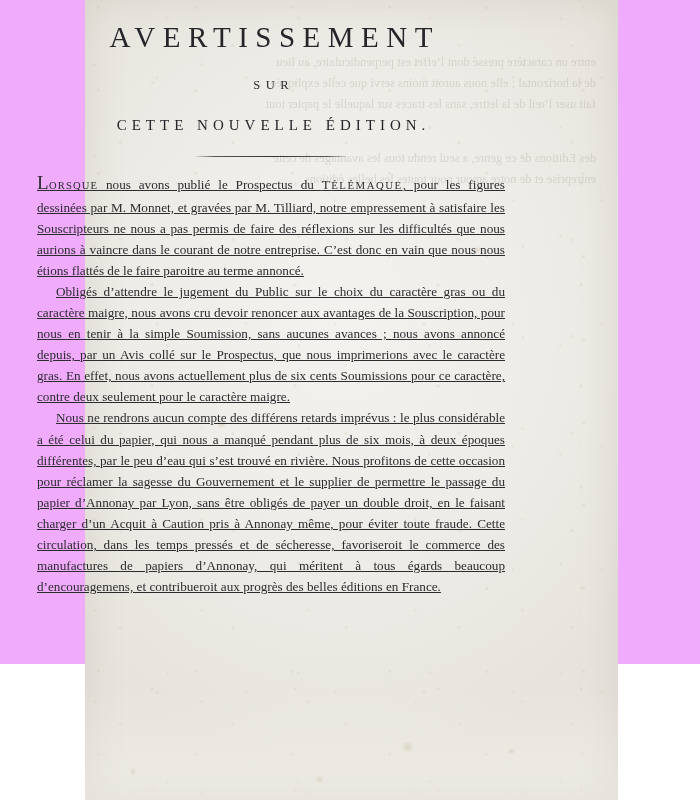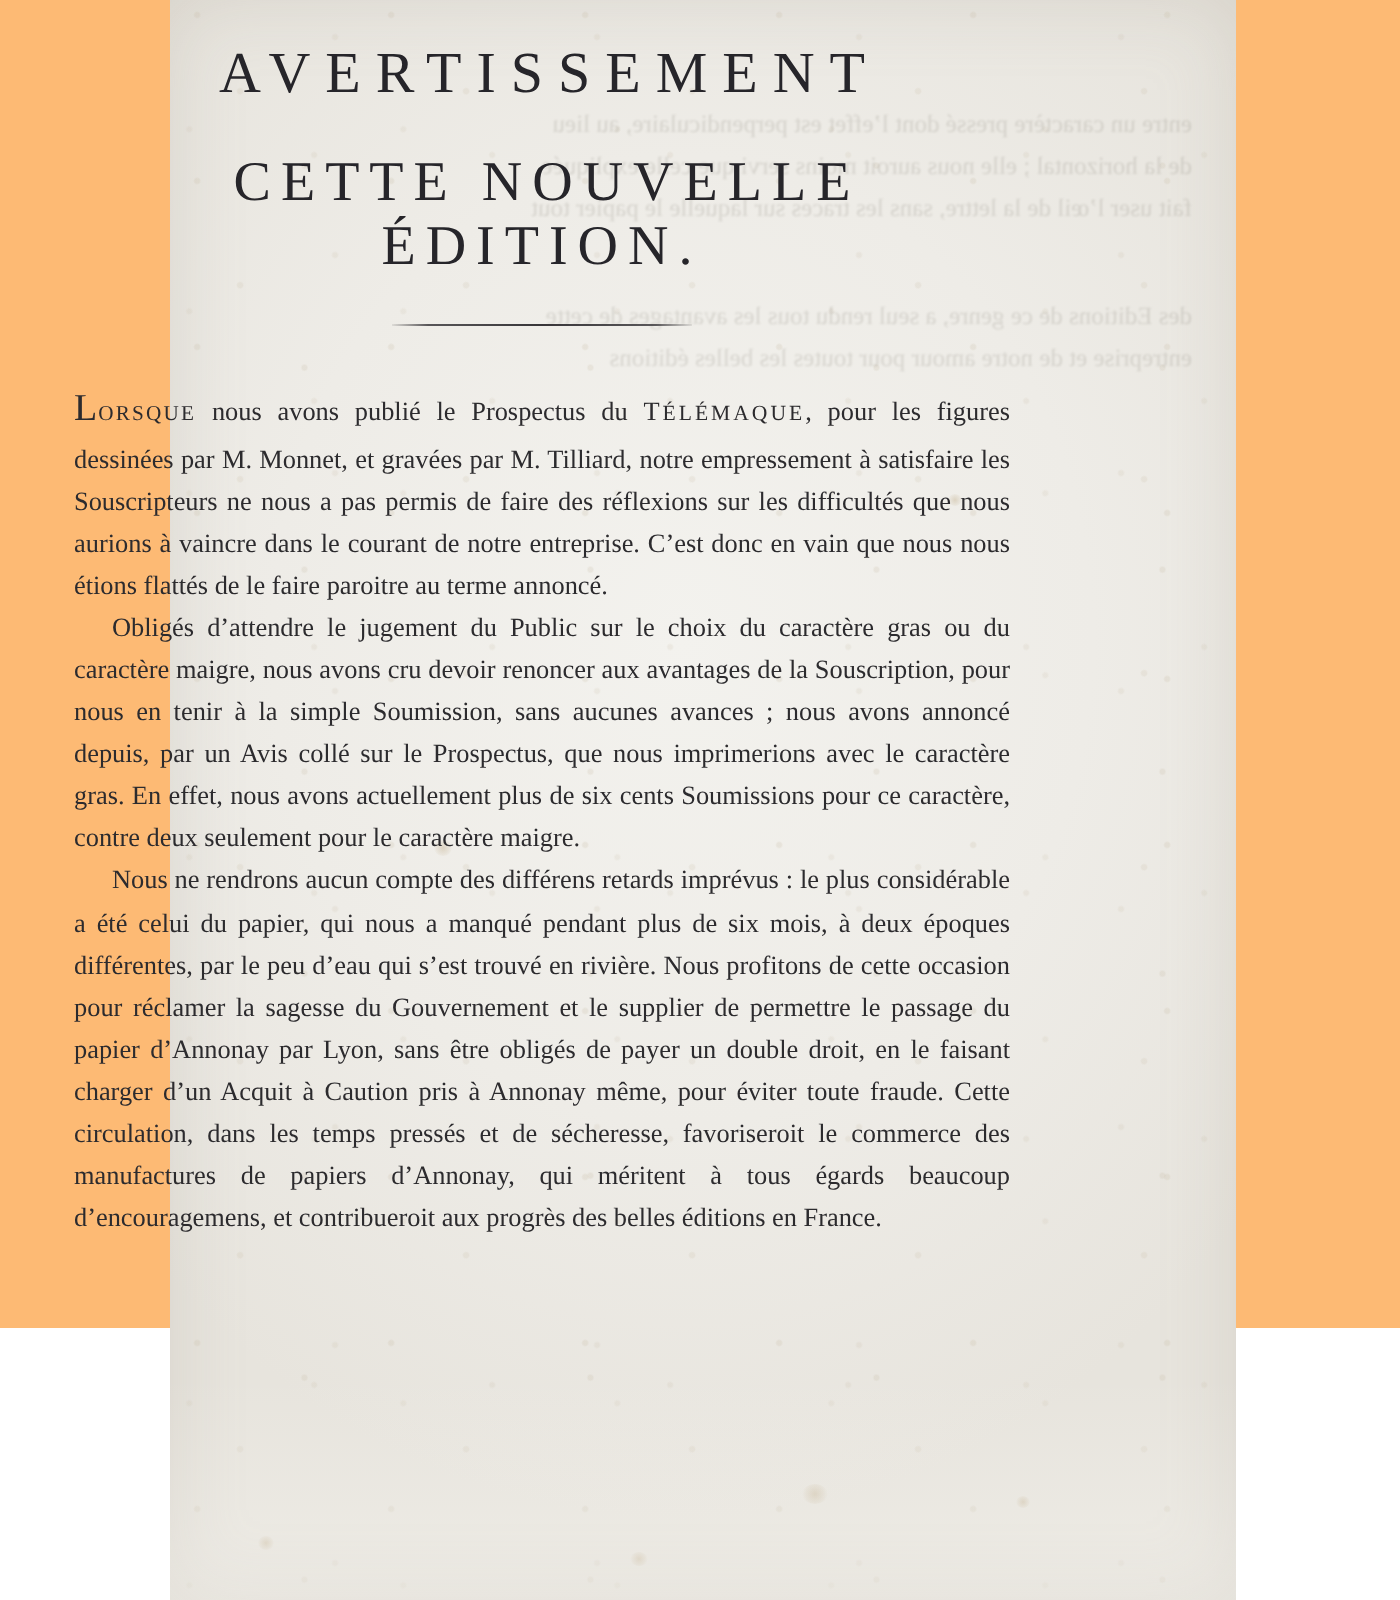--- a/index.html
+++ b/index.html
@@ -20,7 +20,7 @@
     position: relative;
     width: 700px;
     height: 664px;
-    background: #fdba74;
+    background: #f0abfc;
   }
 
   

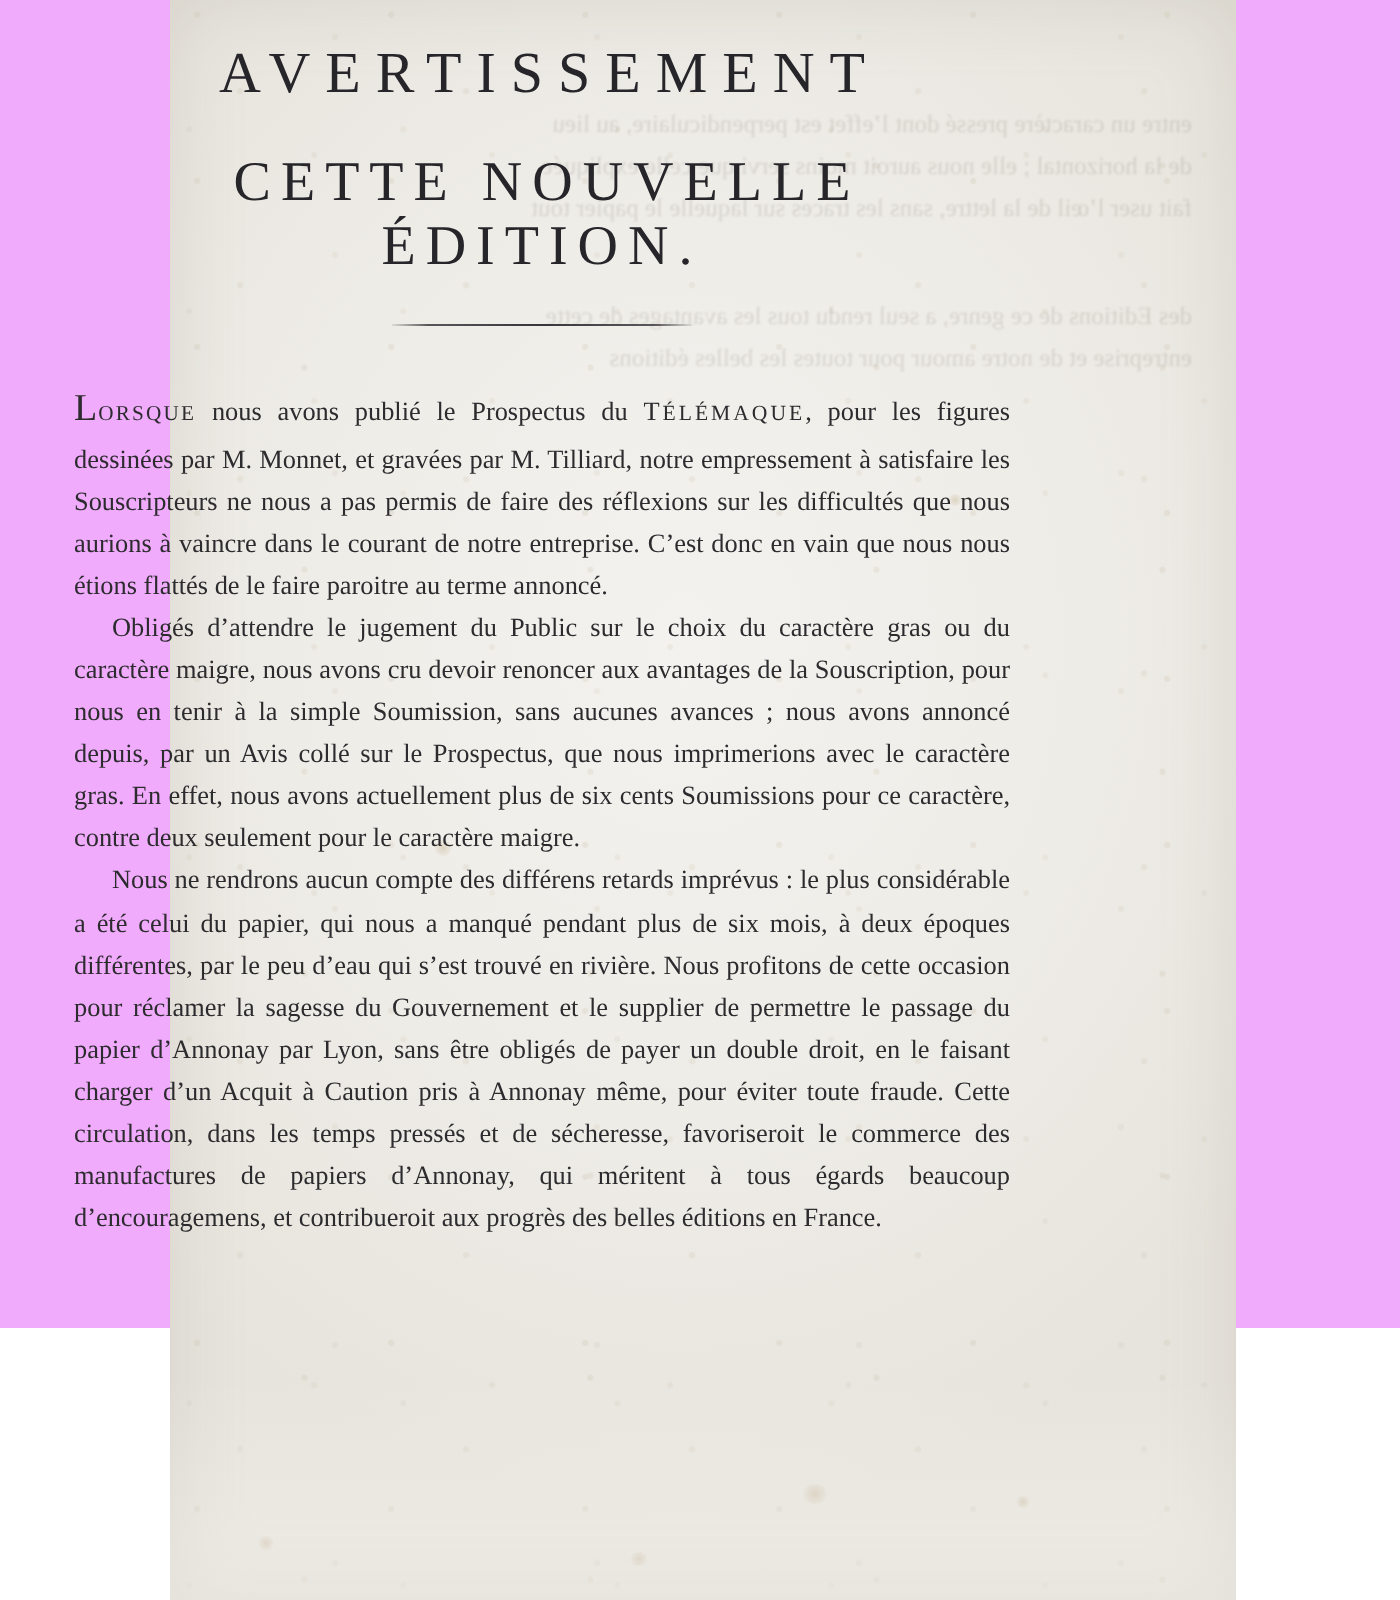--- a/index.html
+++ b/index.html
@@ -213,6 +213,7 @@
     <div class="title-block">
       <div class="main-title">AVERTISSEMENT</div>
 
+      <div class="sur-line">SUR</div>
 
       <div class="subtitle">CETTE NOUVELLE ÉDITION.</div>
 

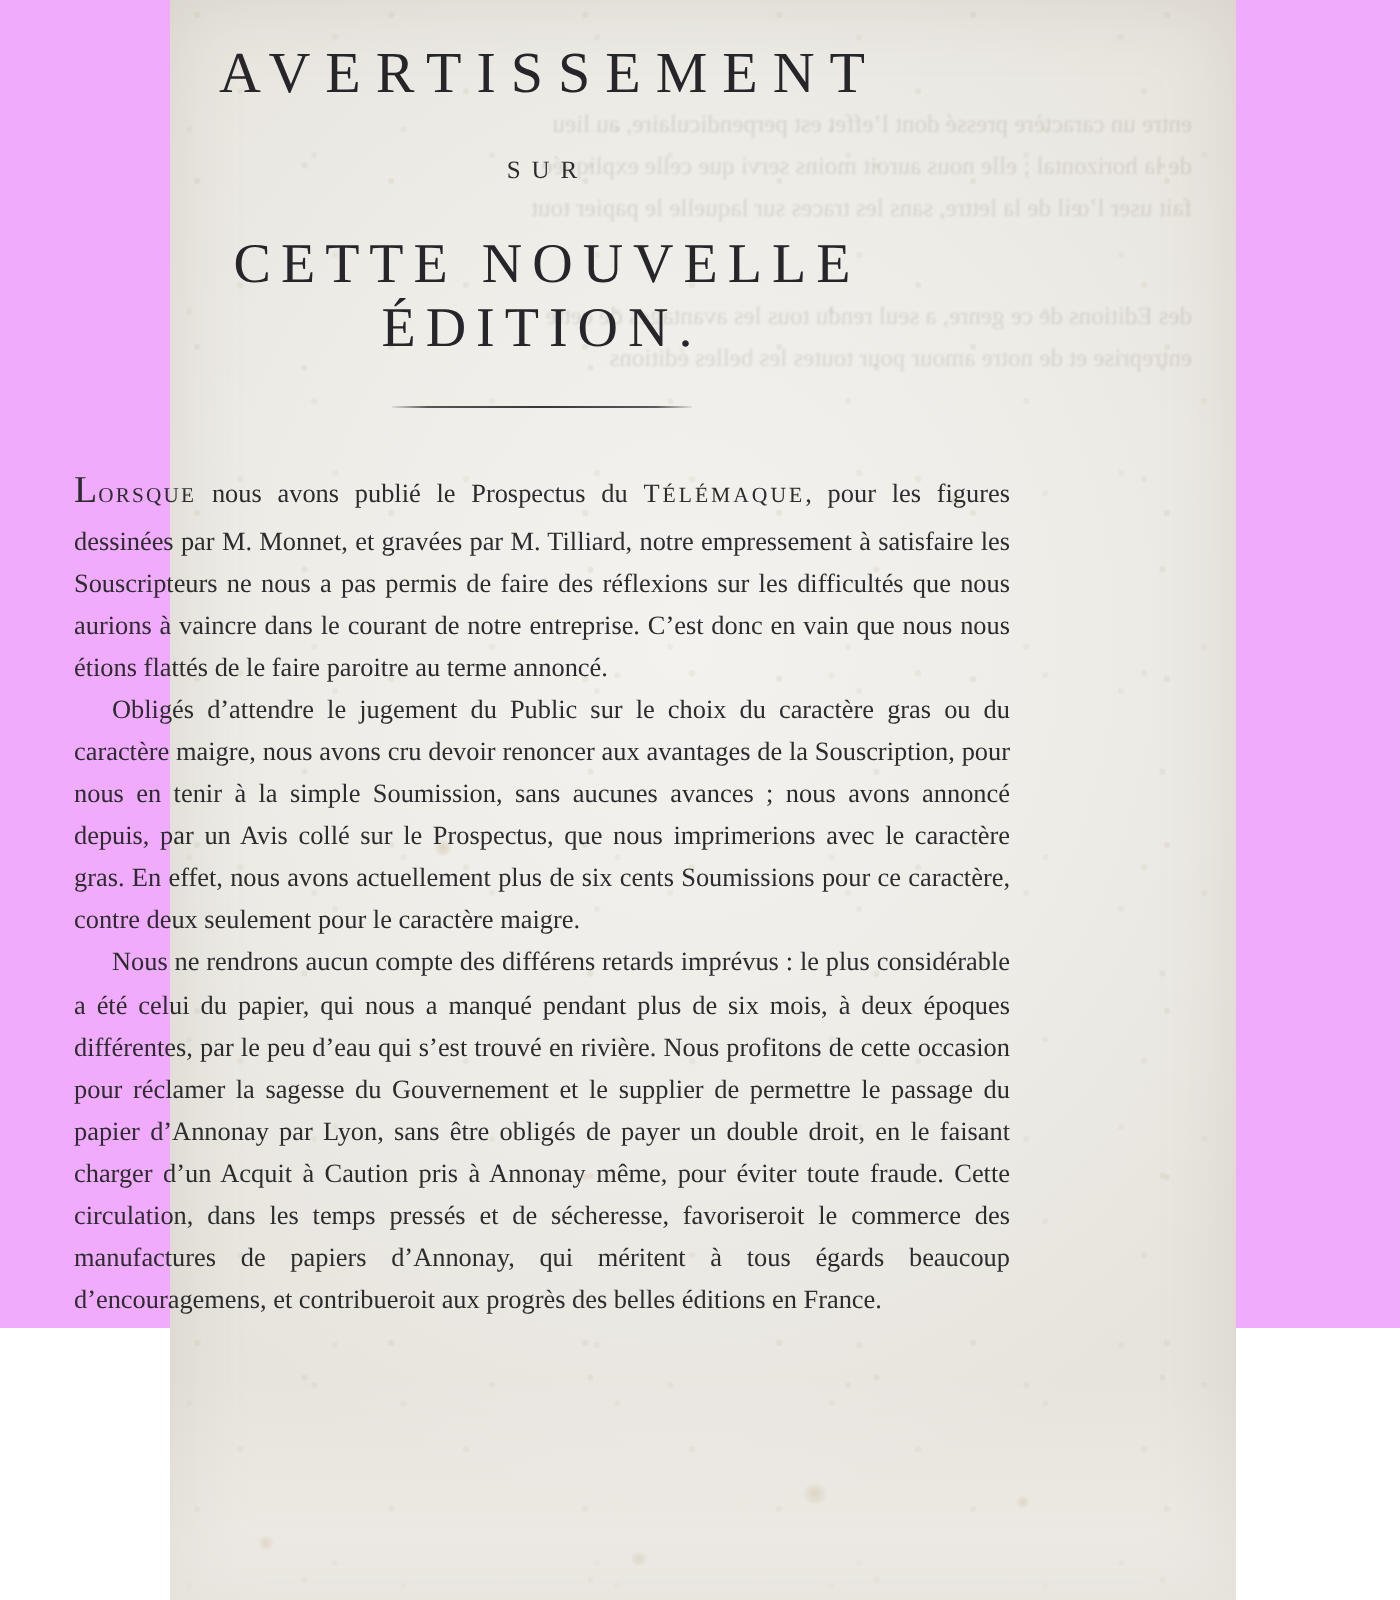--- a/index.html
+++ b/index.html
@@ -113,7 +113,7 @@
 
   .subtitle {
     margin-top: 24px;
-    font-size: 28px;
+    font-size: 15px;
     letter-spacing: 5px;
     text-indent: 5px;
     color: #26252a;

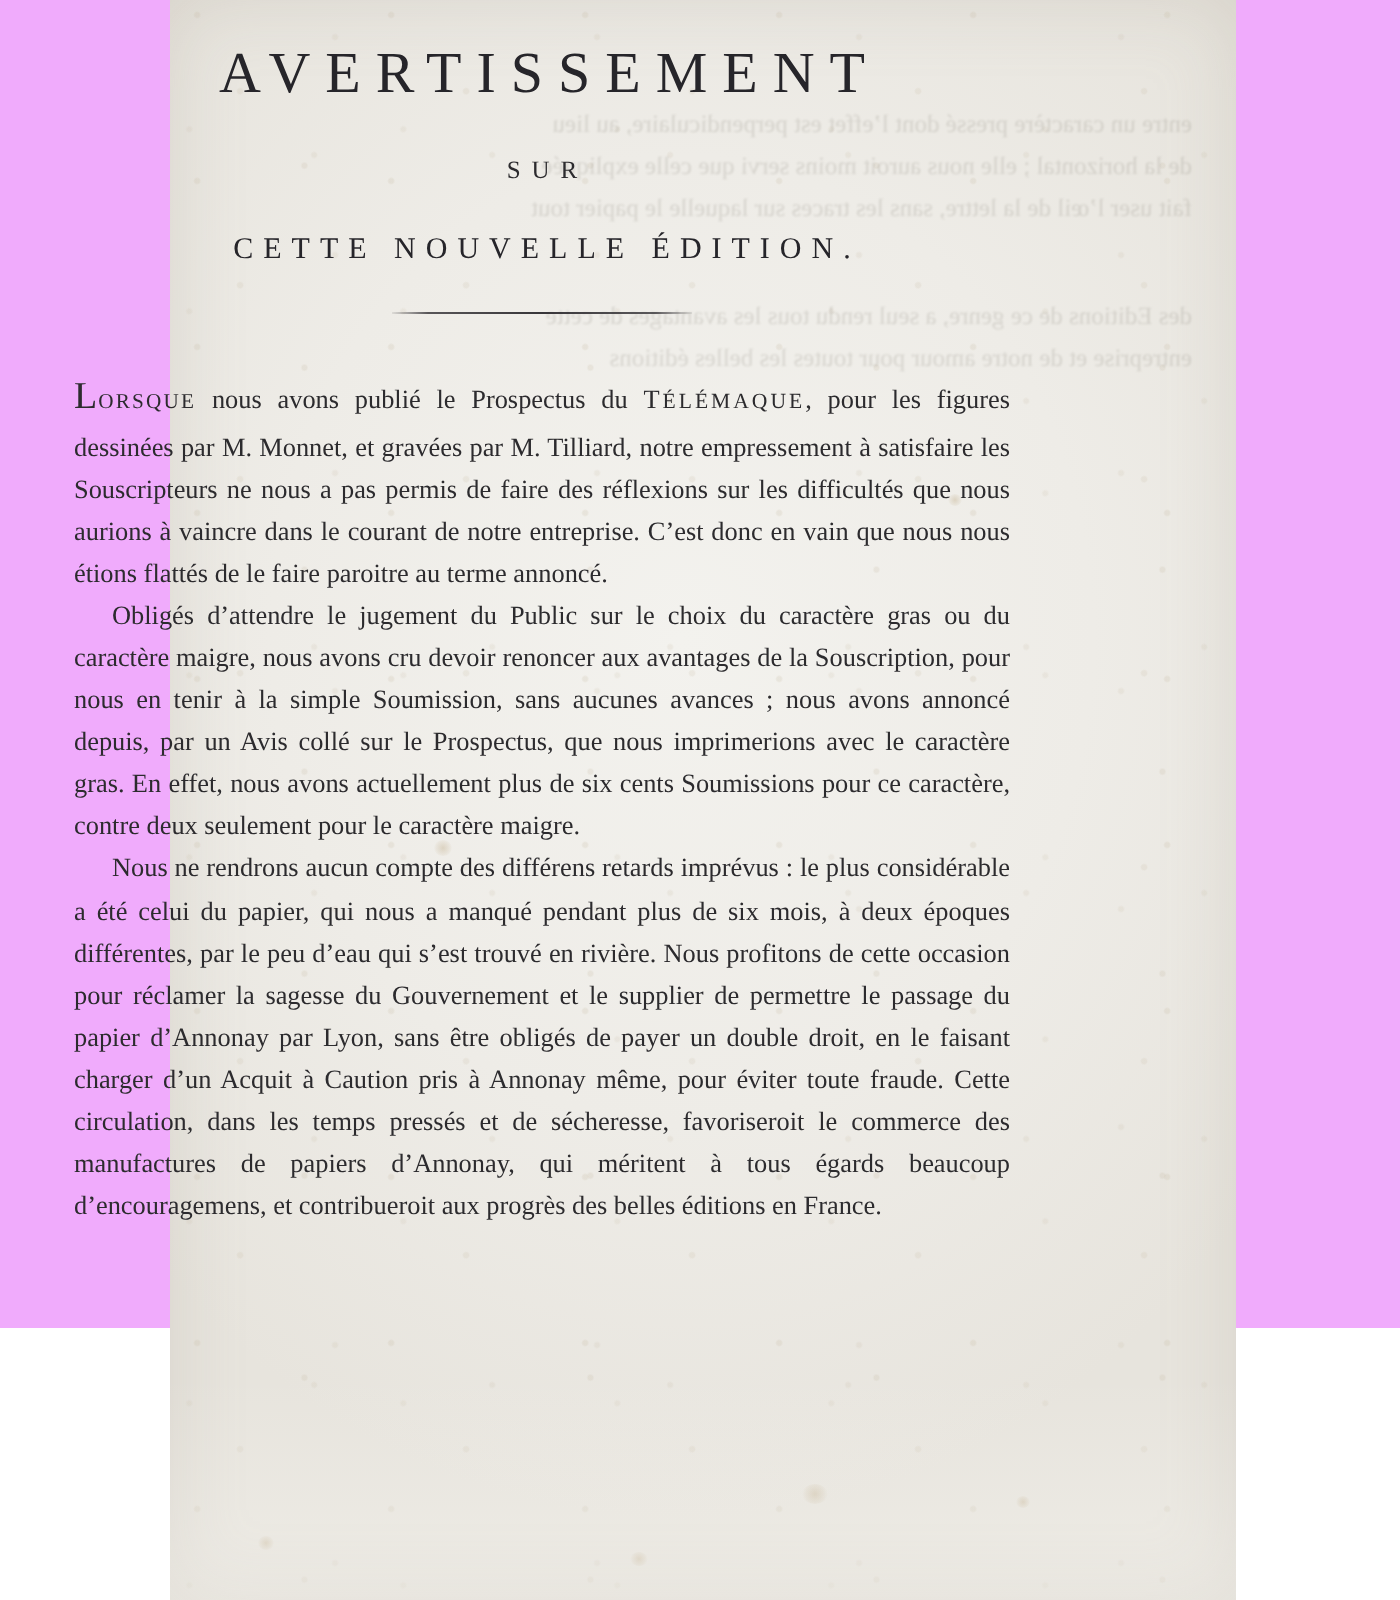--- a/index.html
+++ b/index.html
@@ -136,12 +136,13 @@
   }
 
   .body-text {
-    margin-top: 32px;
+    margin-top: 17px;
     font-size: 13.2px;
     line-height: 21.1px;
     text-align: justify;
     text-justify: inter-word;
     color: #2c2b2e;
+    text-decoration: underline;
   }
 
   .body-text p {

